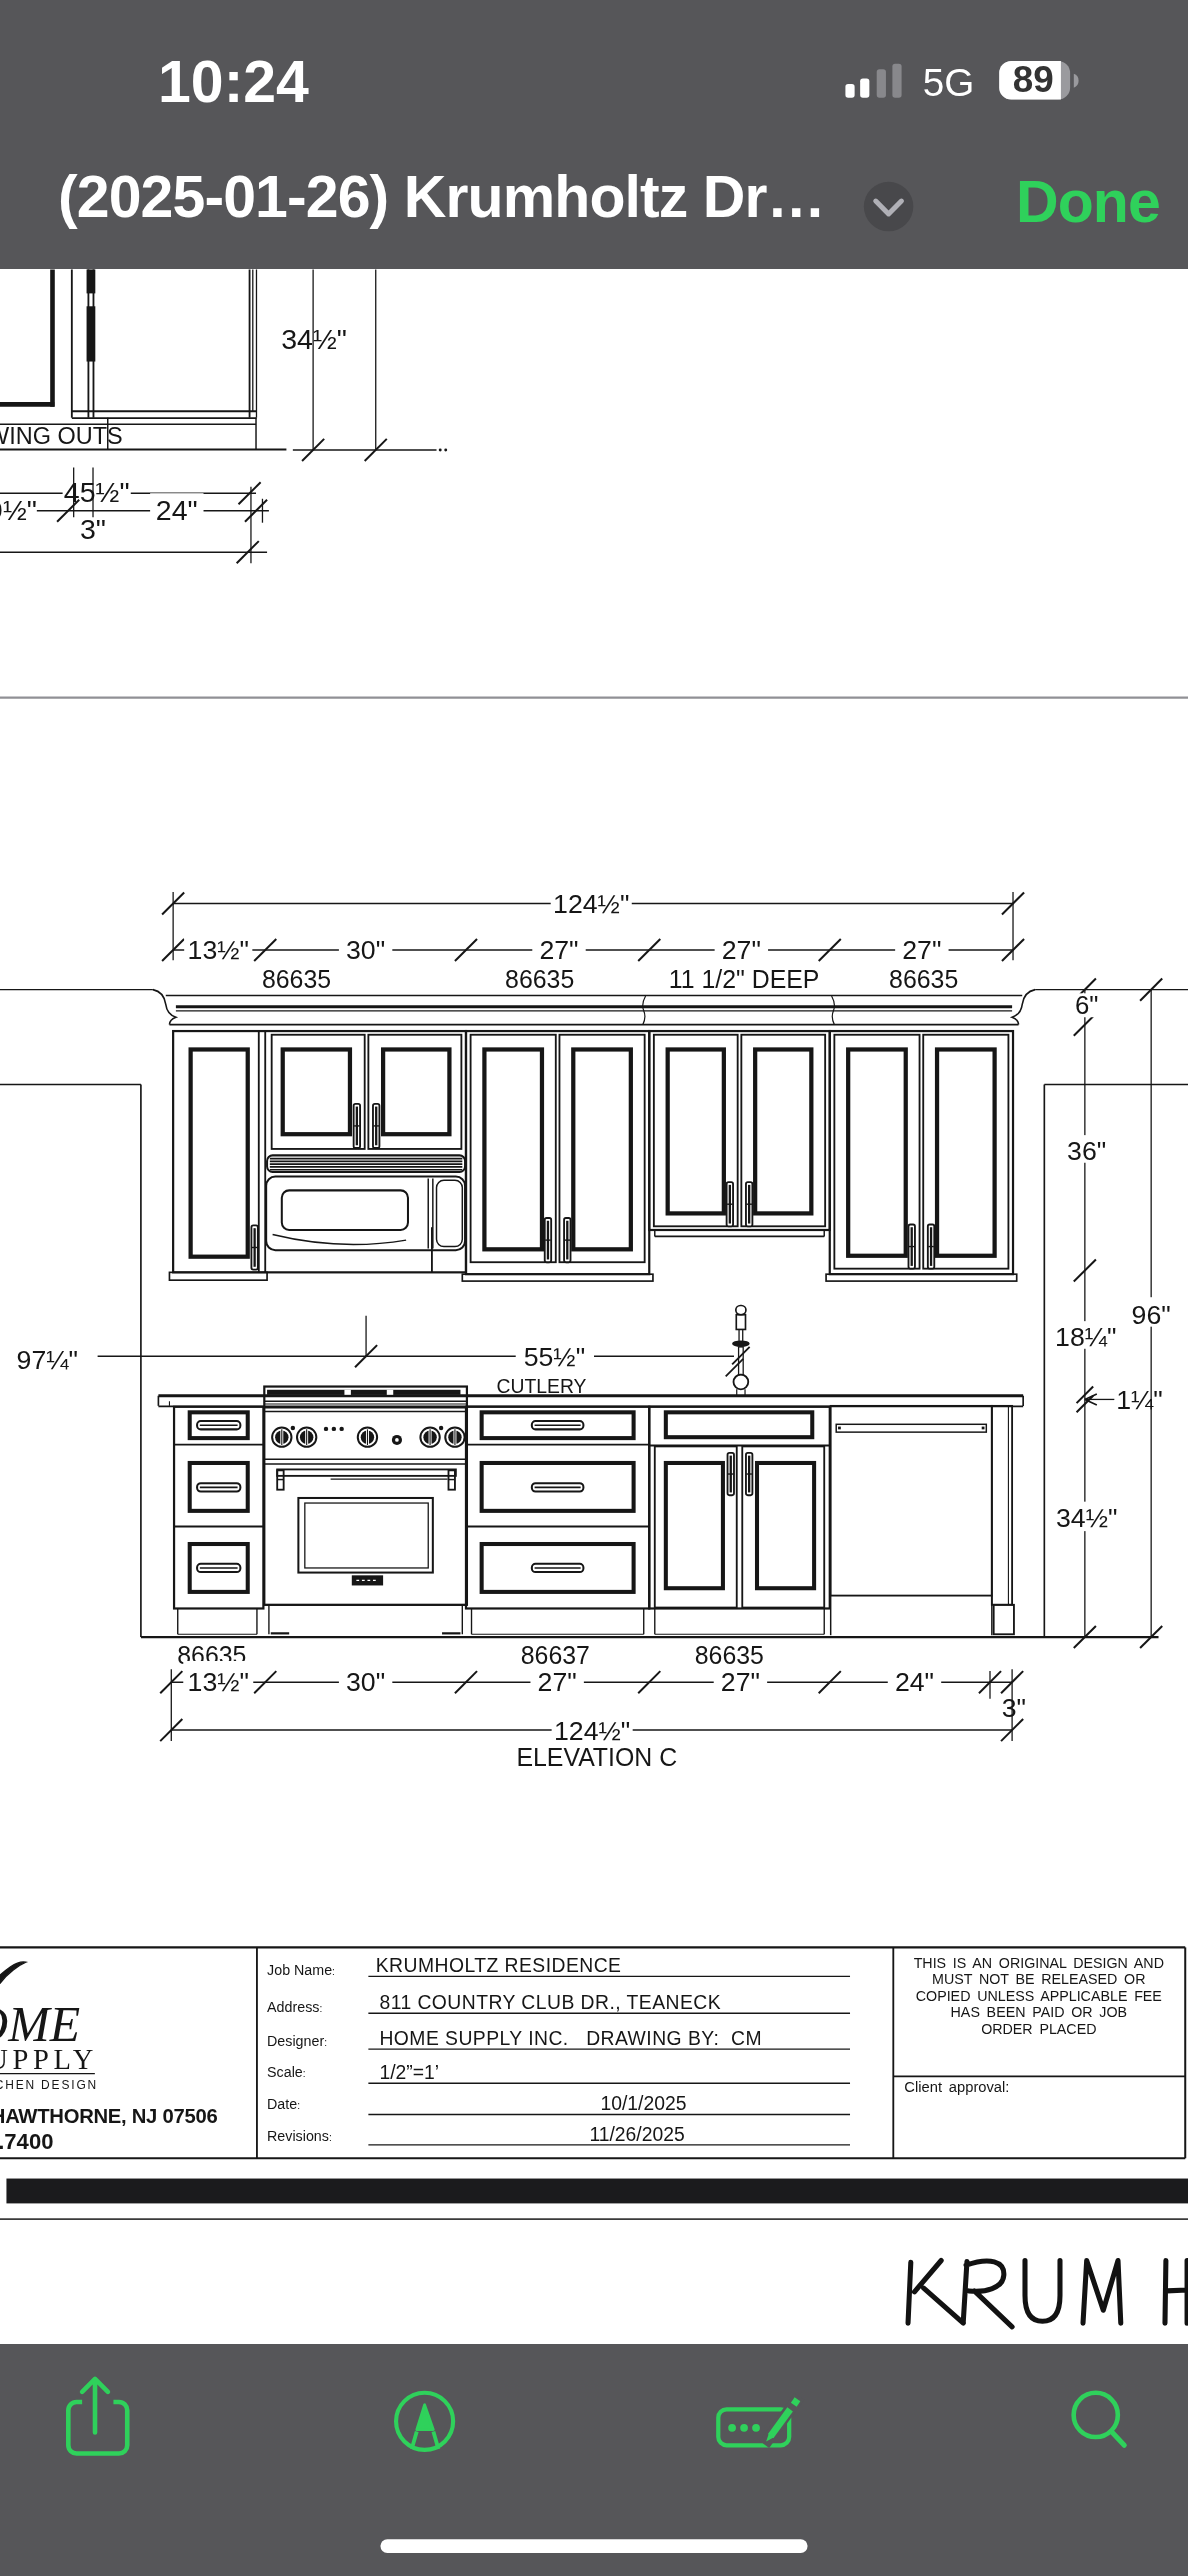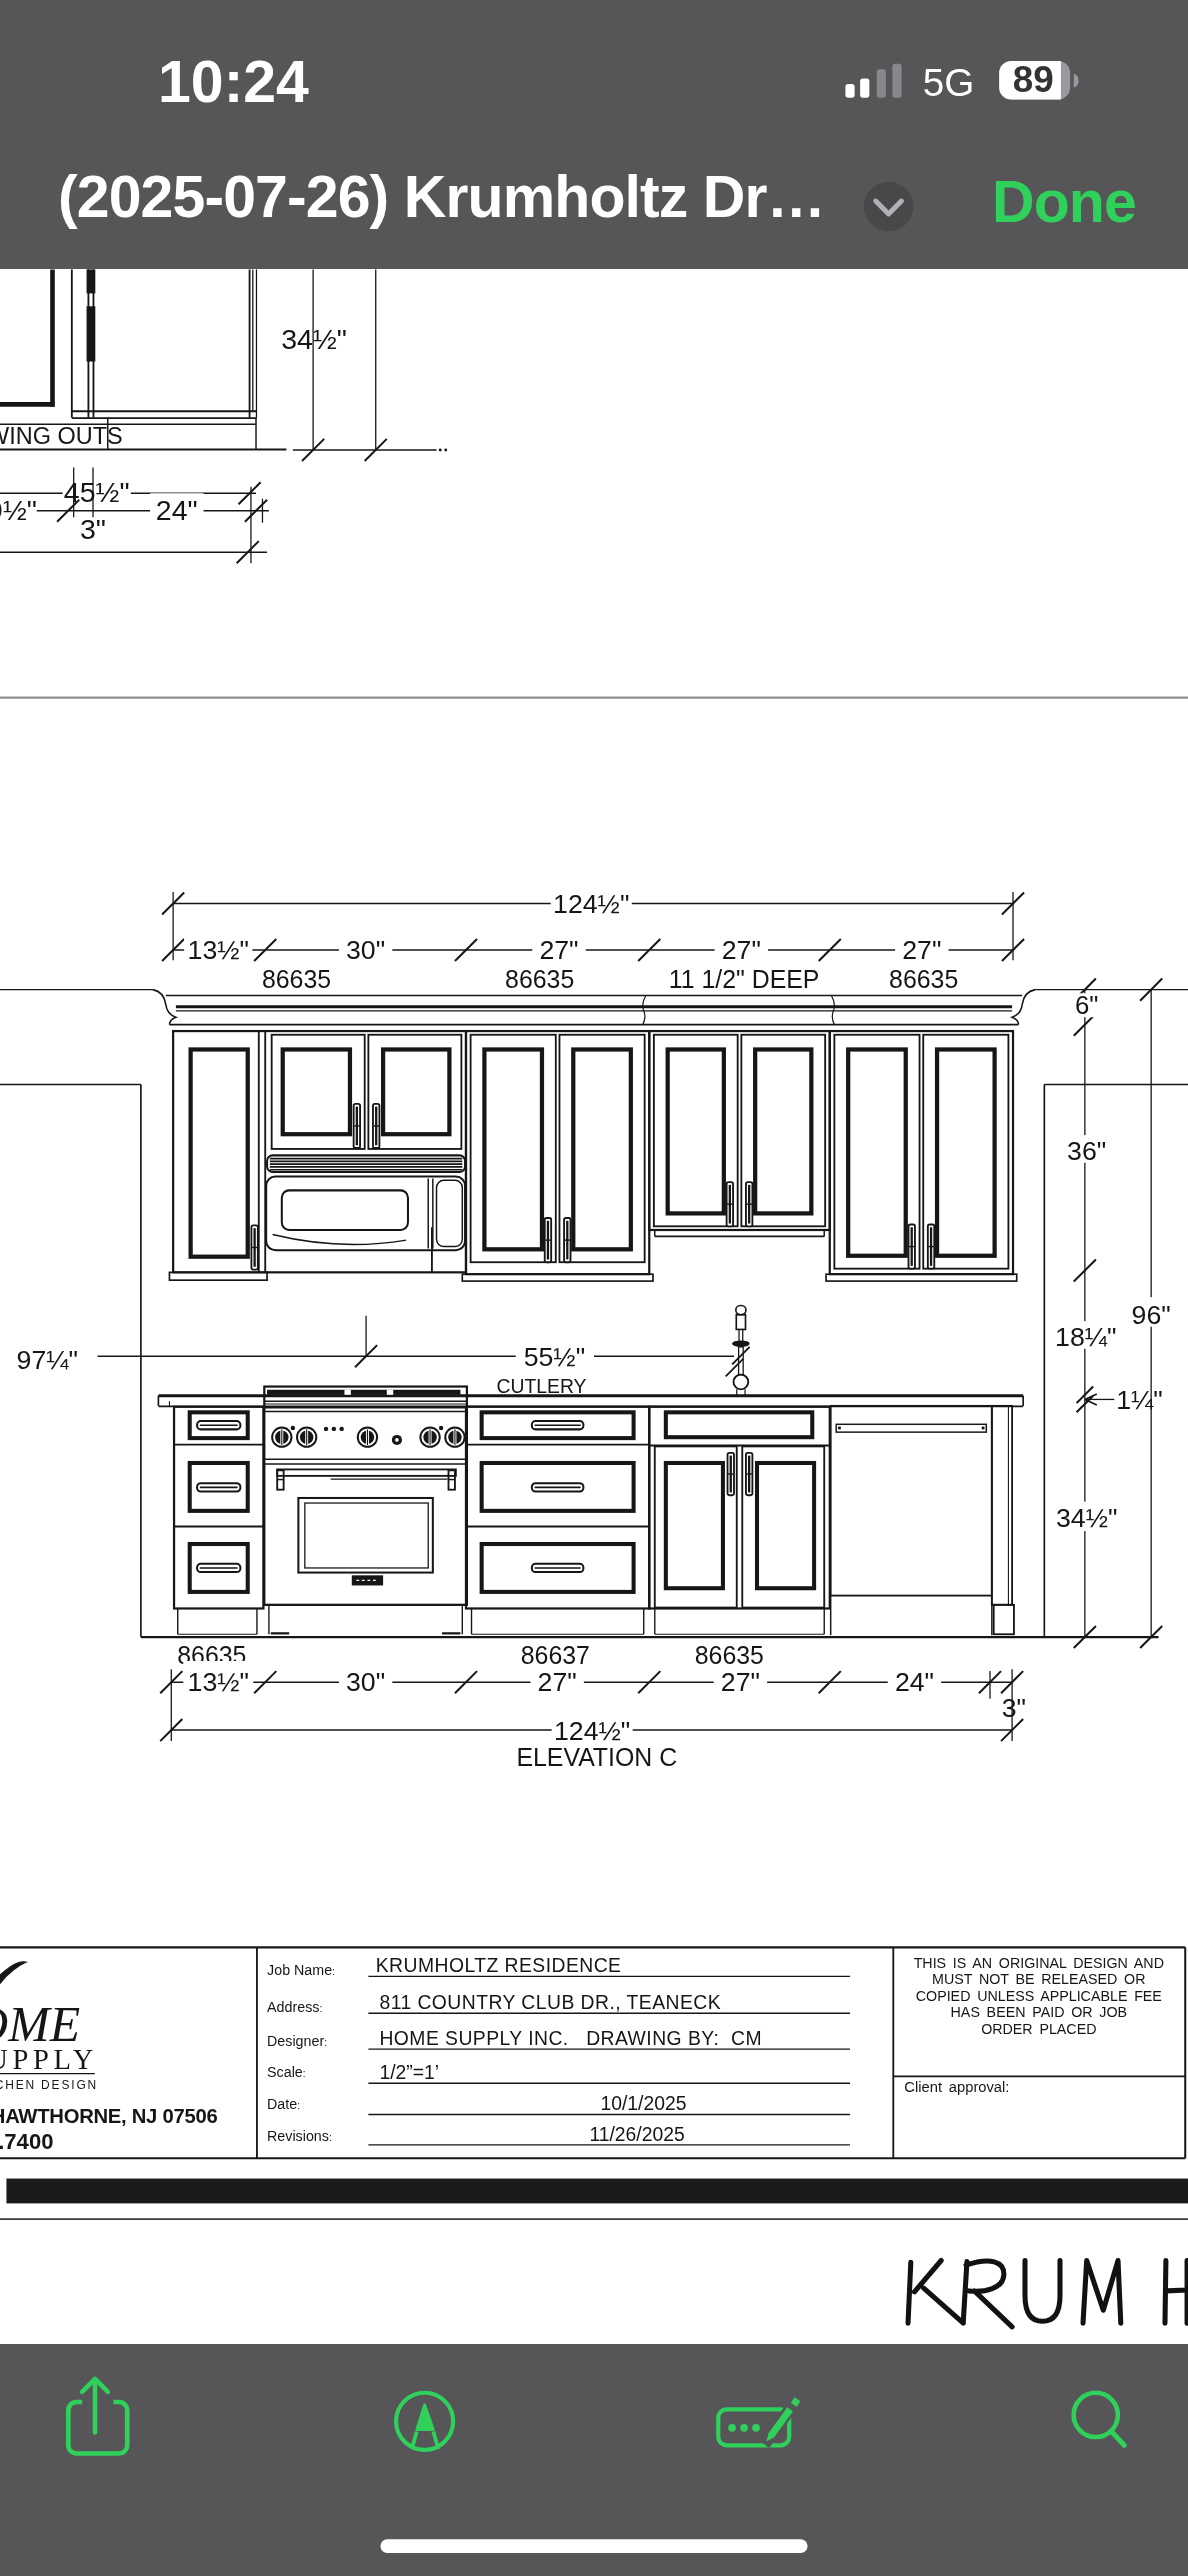--- a/index.html
+++ b/index.html
@@ -518,7 +518,7 @@
 <path d="M1166,80 a8,8 0 0 1 0,15 z" fill="#9a9a9e"></path>
 </svg>
 
-<div class="abs" style="left:58px;top:176px;font-size:59px;line-height:42px;font-weight:700;color:#fff;letter-spacing:-0.9px">(2025-07-26) Krumholtz Dr…</div>
+<div class="abs" style="left:58px;top:176px;font-size:59px;line-height:42px;font-weight:700;color:#fff;letter-spacing:-0.9px">(2025-01-26) Krumholtz Dr…</div>
 
 <svg class="abs" style="left:862px;top:180px" width="55" height="55" viewBox="0 0 60 60">
 <circle cx="29" cy="29" r="27" fill="#48484b"></circle>

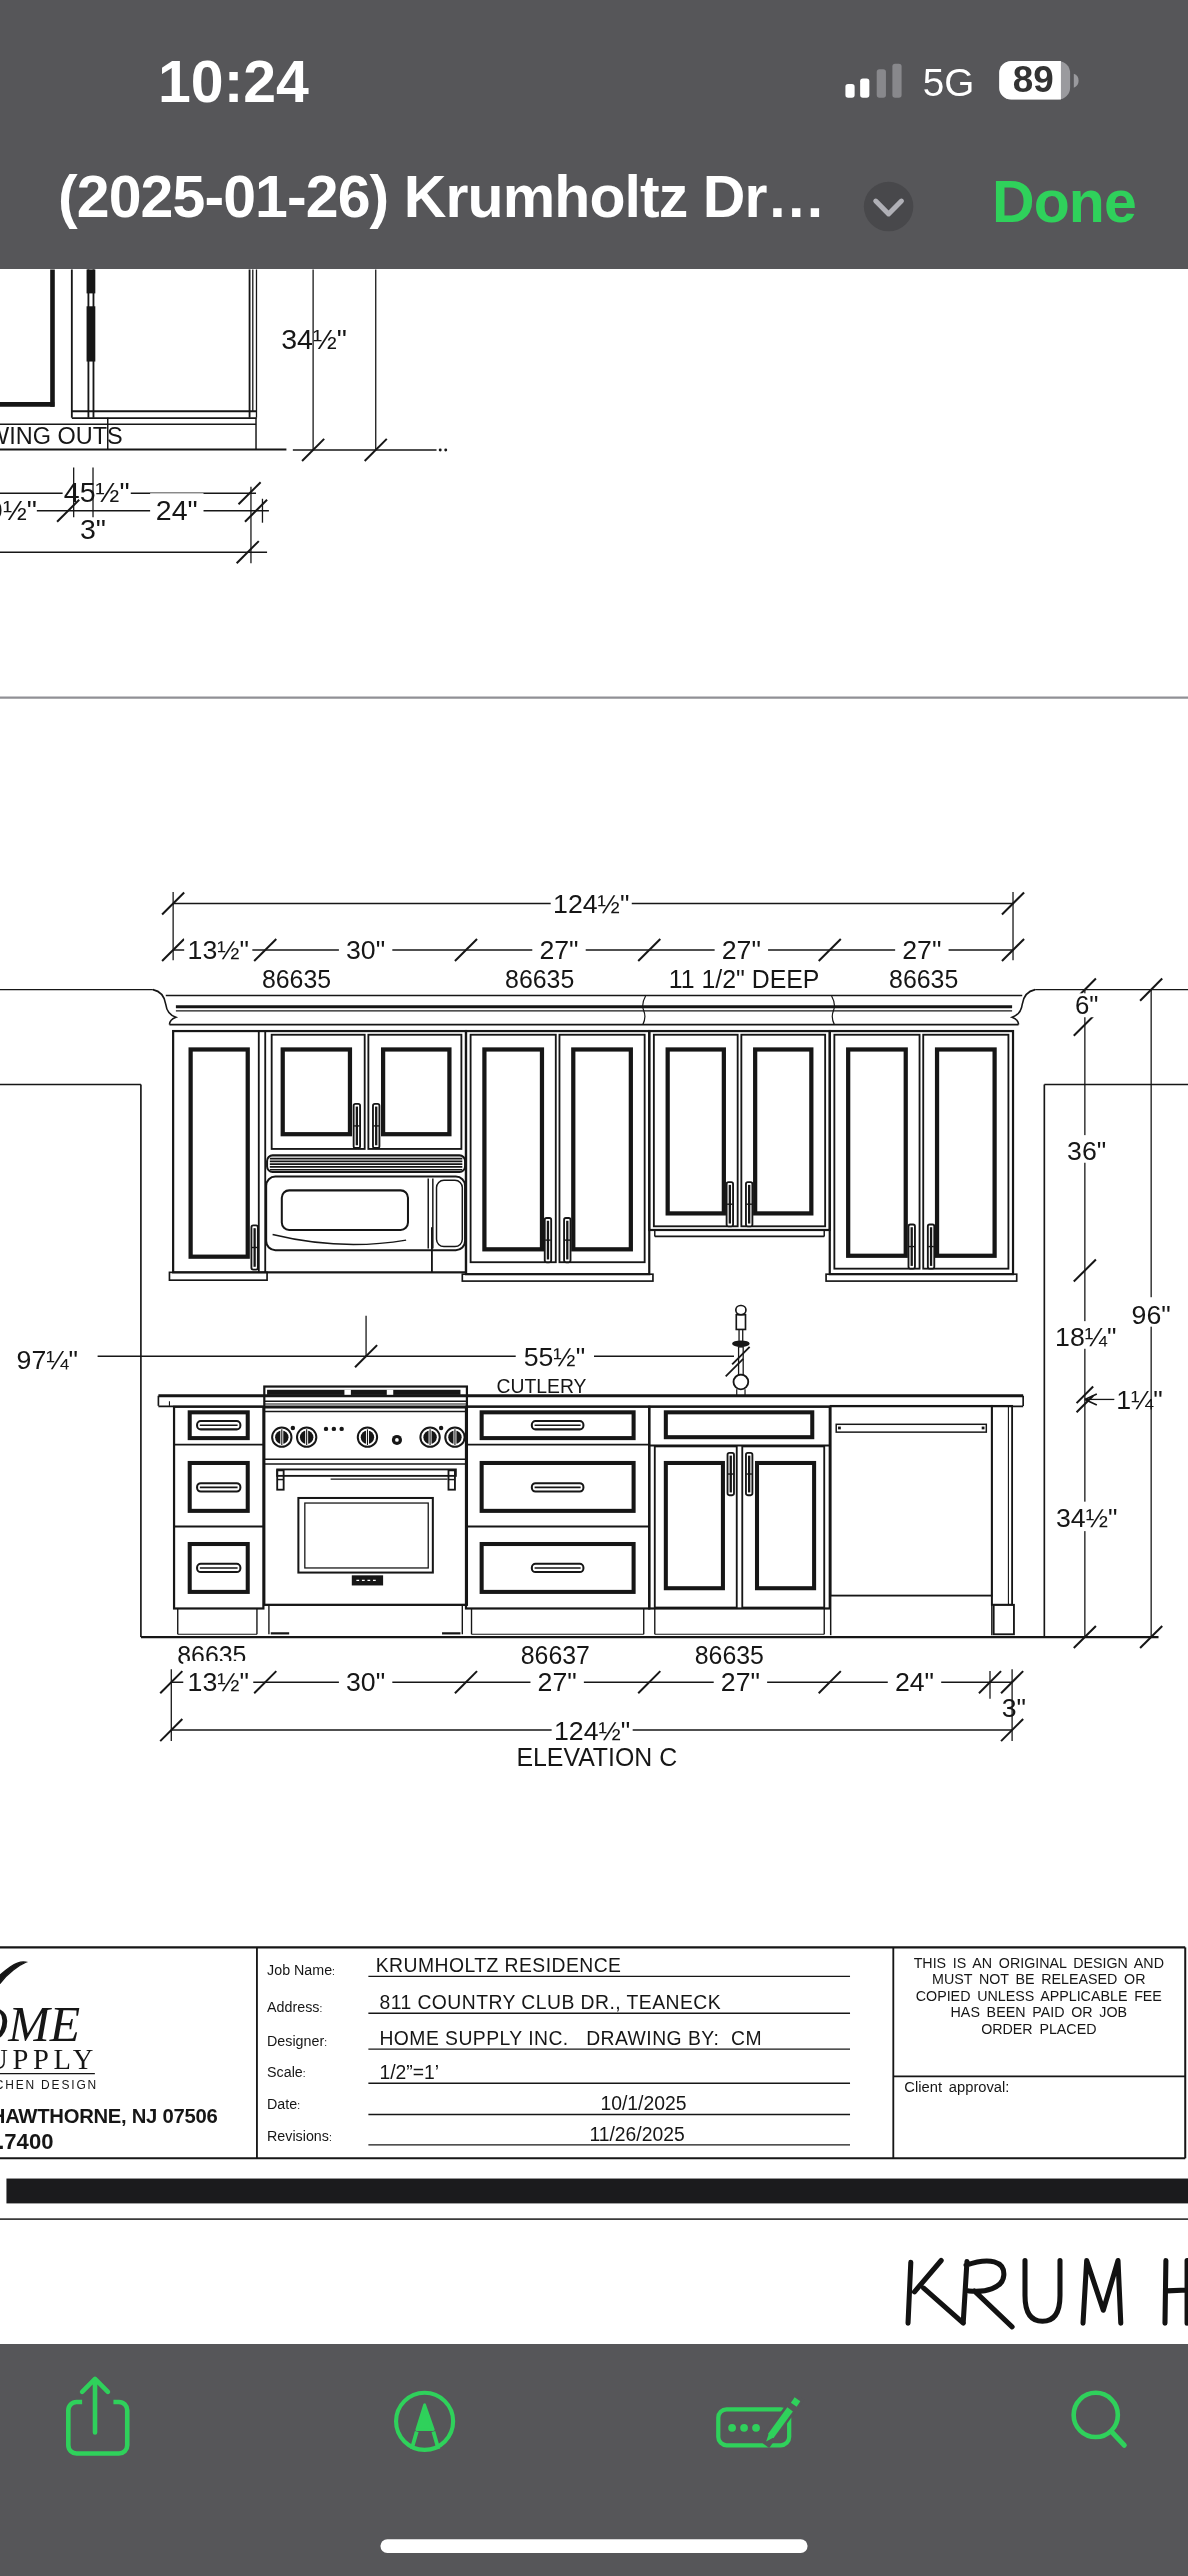--- a/index.html
+++ b/index.html
@@ -525,7 +525,7 @@
 <path d="M15,23 L29,37 L43,23" fill="none" stroke="#b0b0b6" stroke-width="5.5" stroke-linecap="round" stroke-linejoin="round"></path>
 </svg>
 
-<div class="abs" style="left:992px;top:181px;font-size:59px;line-height:42px;font-weight:700;color:#2fd15b;letter-spacing:-0.9px">Done</div>
+<div class="abs" style="left:1016px;top:181px;font-size:59px;line-height:42px;font-weight:700;color:#2fd15b;letter-spacing:-0.9px">Done</div>
 
 <div class="abs" style="left:0;top:2344px;width:1188px;height:232px;background:#565659"></div>
 <svg class="abs" style="left:0;top:2344px" width="1188" height="232" viewBox="0 2544 1290 252">

